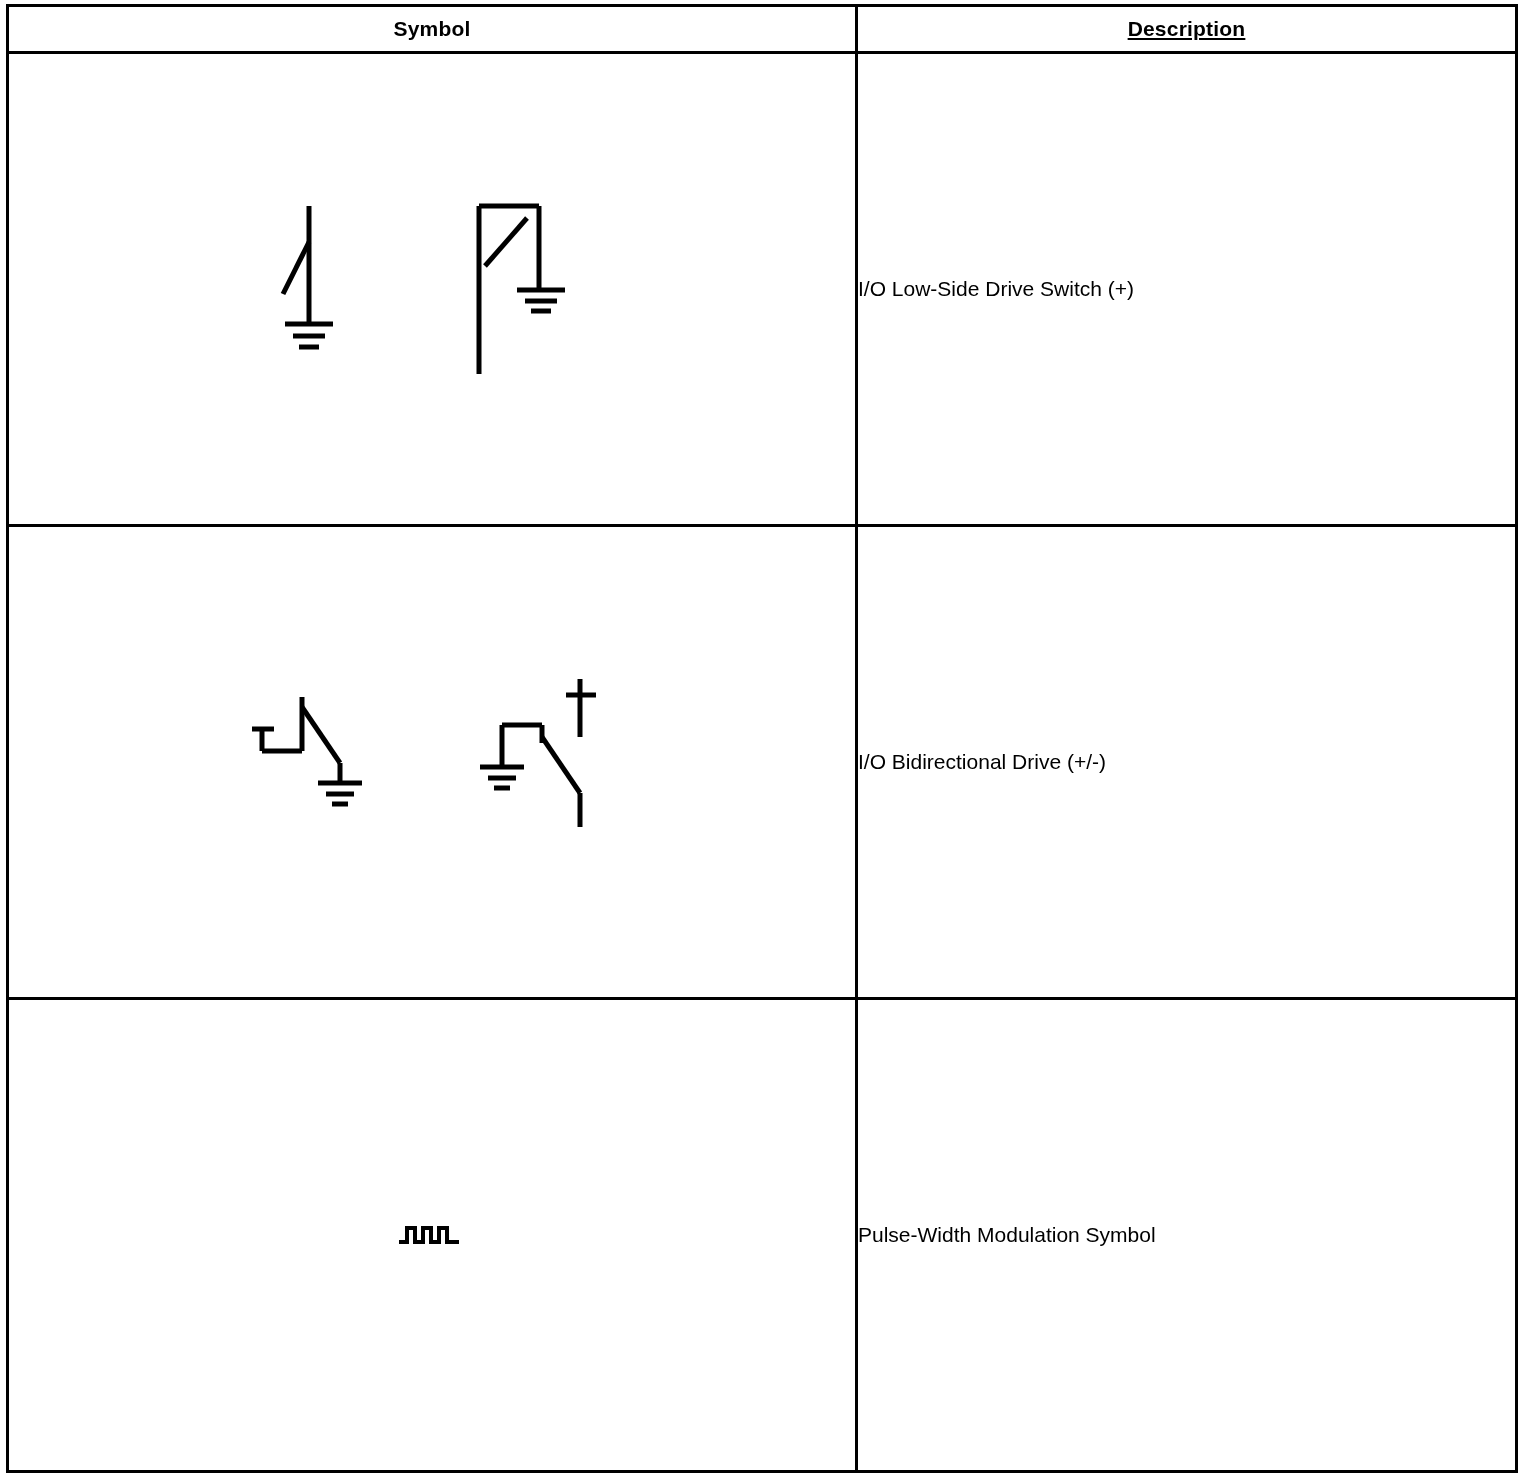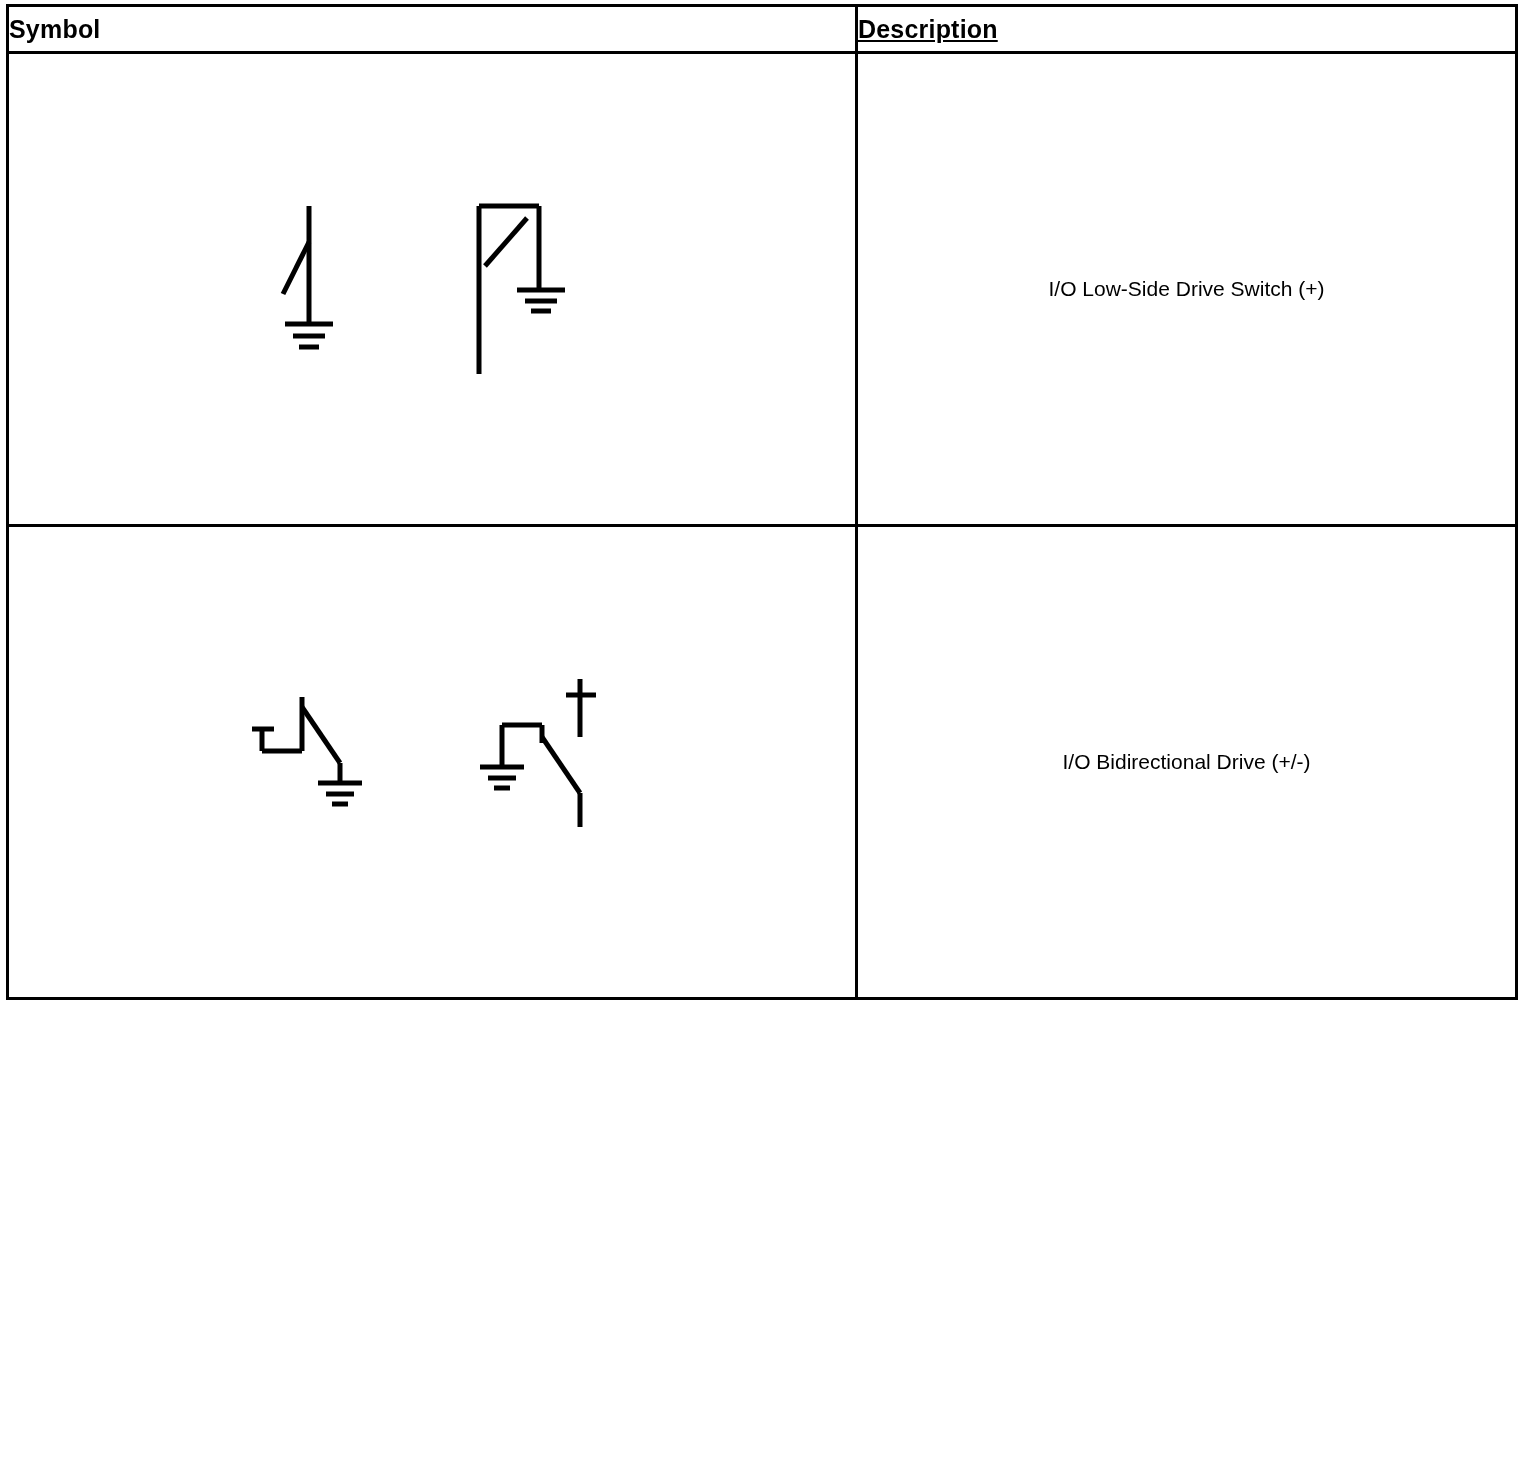--- a/index.html
+++ b/index.html
@@ -37,9 +37,9 @@
 
   th {
     height: 44px;
-    font-size: 25px;
+    font-size: 21px;
     font-weight: bold;
-    text-align: left;
+    text-align: center;
     letter-spacing: 0.2px;
   }
   td.cell-symbol {

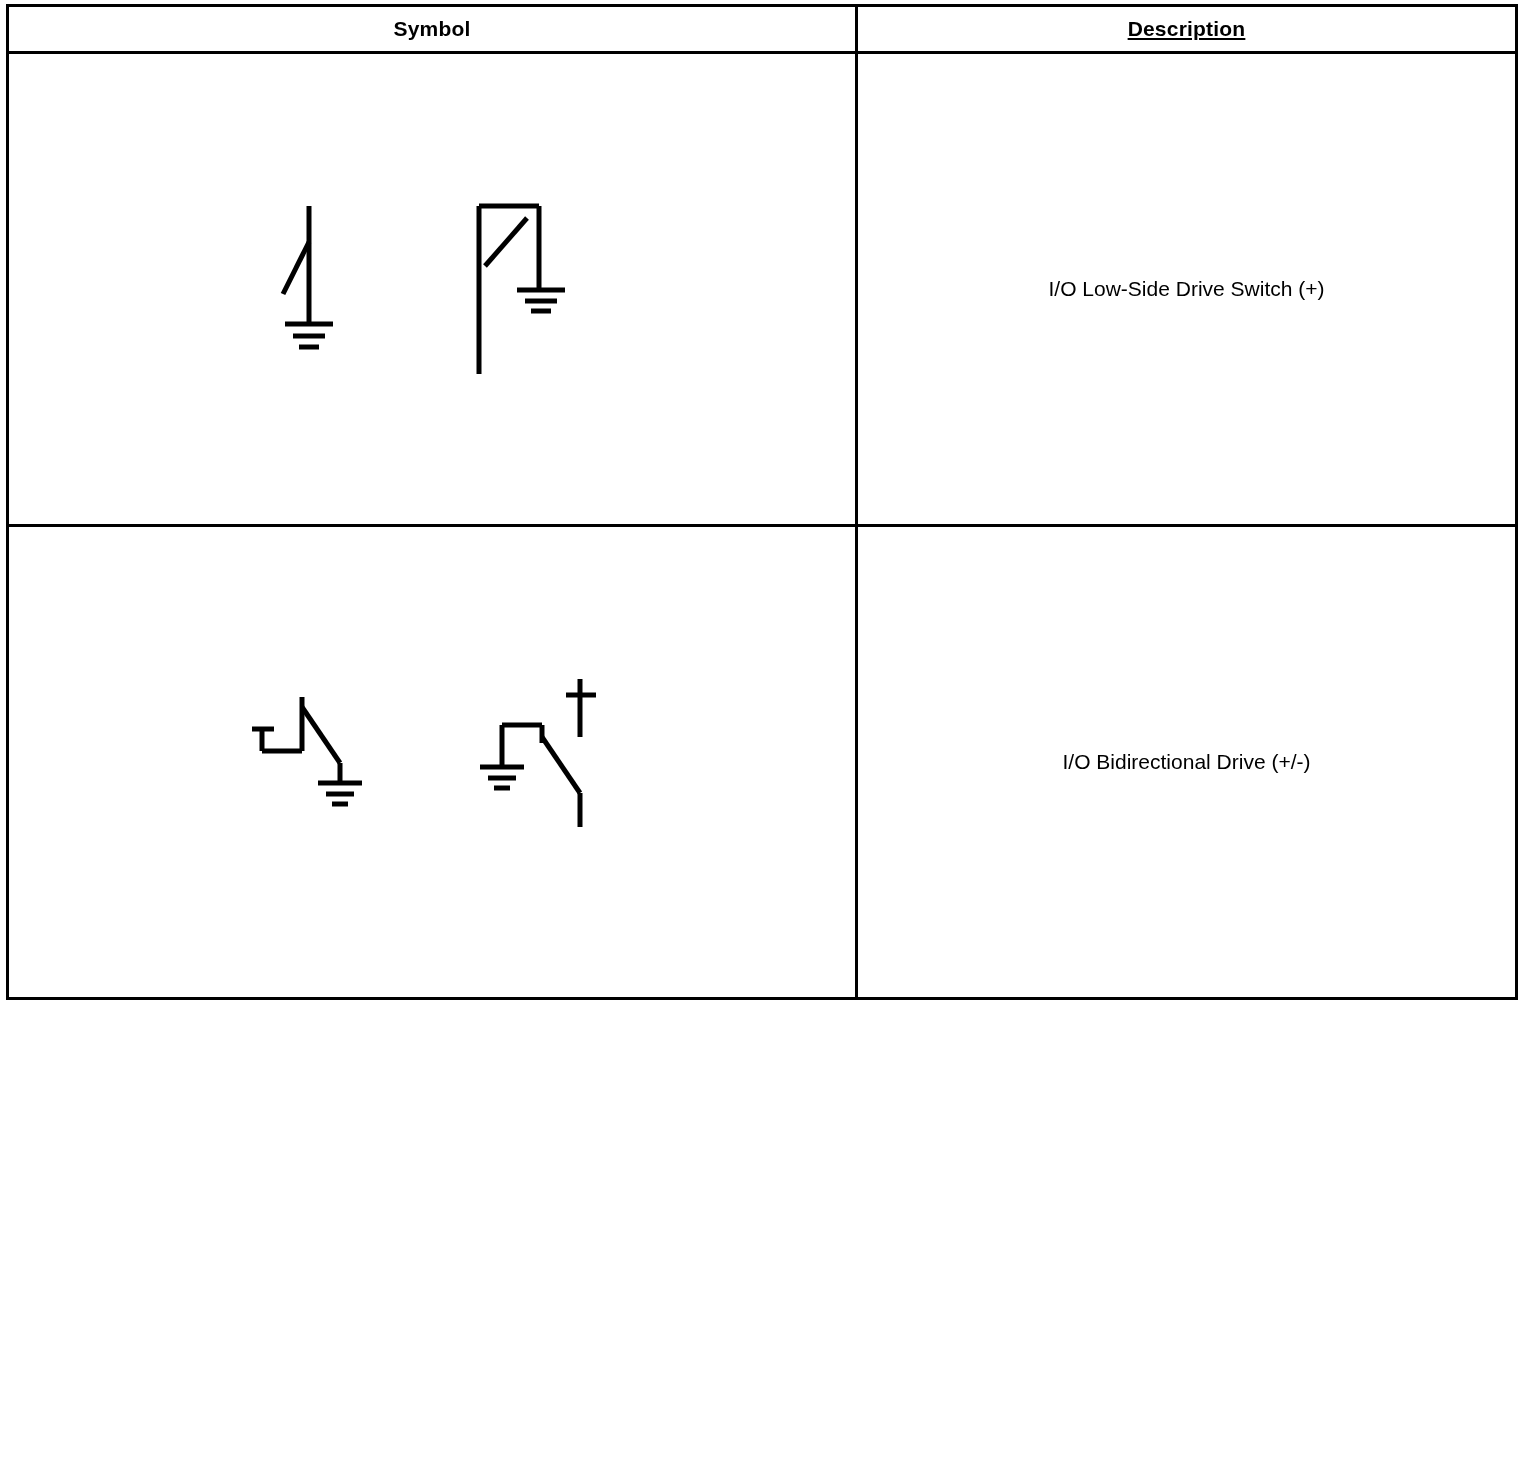--- a/index.html
+++ b/index.html
@@ -49,7 +49,7 @@
   td.cell-desc {
     padding-left: 18px;
     font-size: 21px;
-    text-align: center;
+    text-align: left;
   }
   .sym-wrap {
     display: flex;

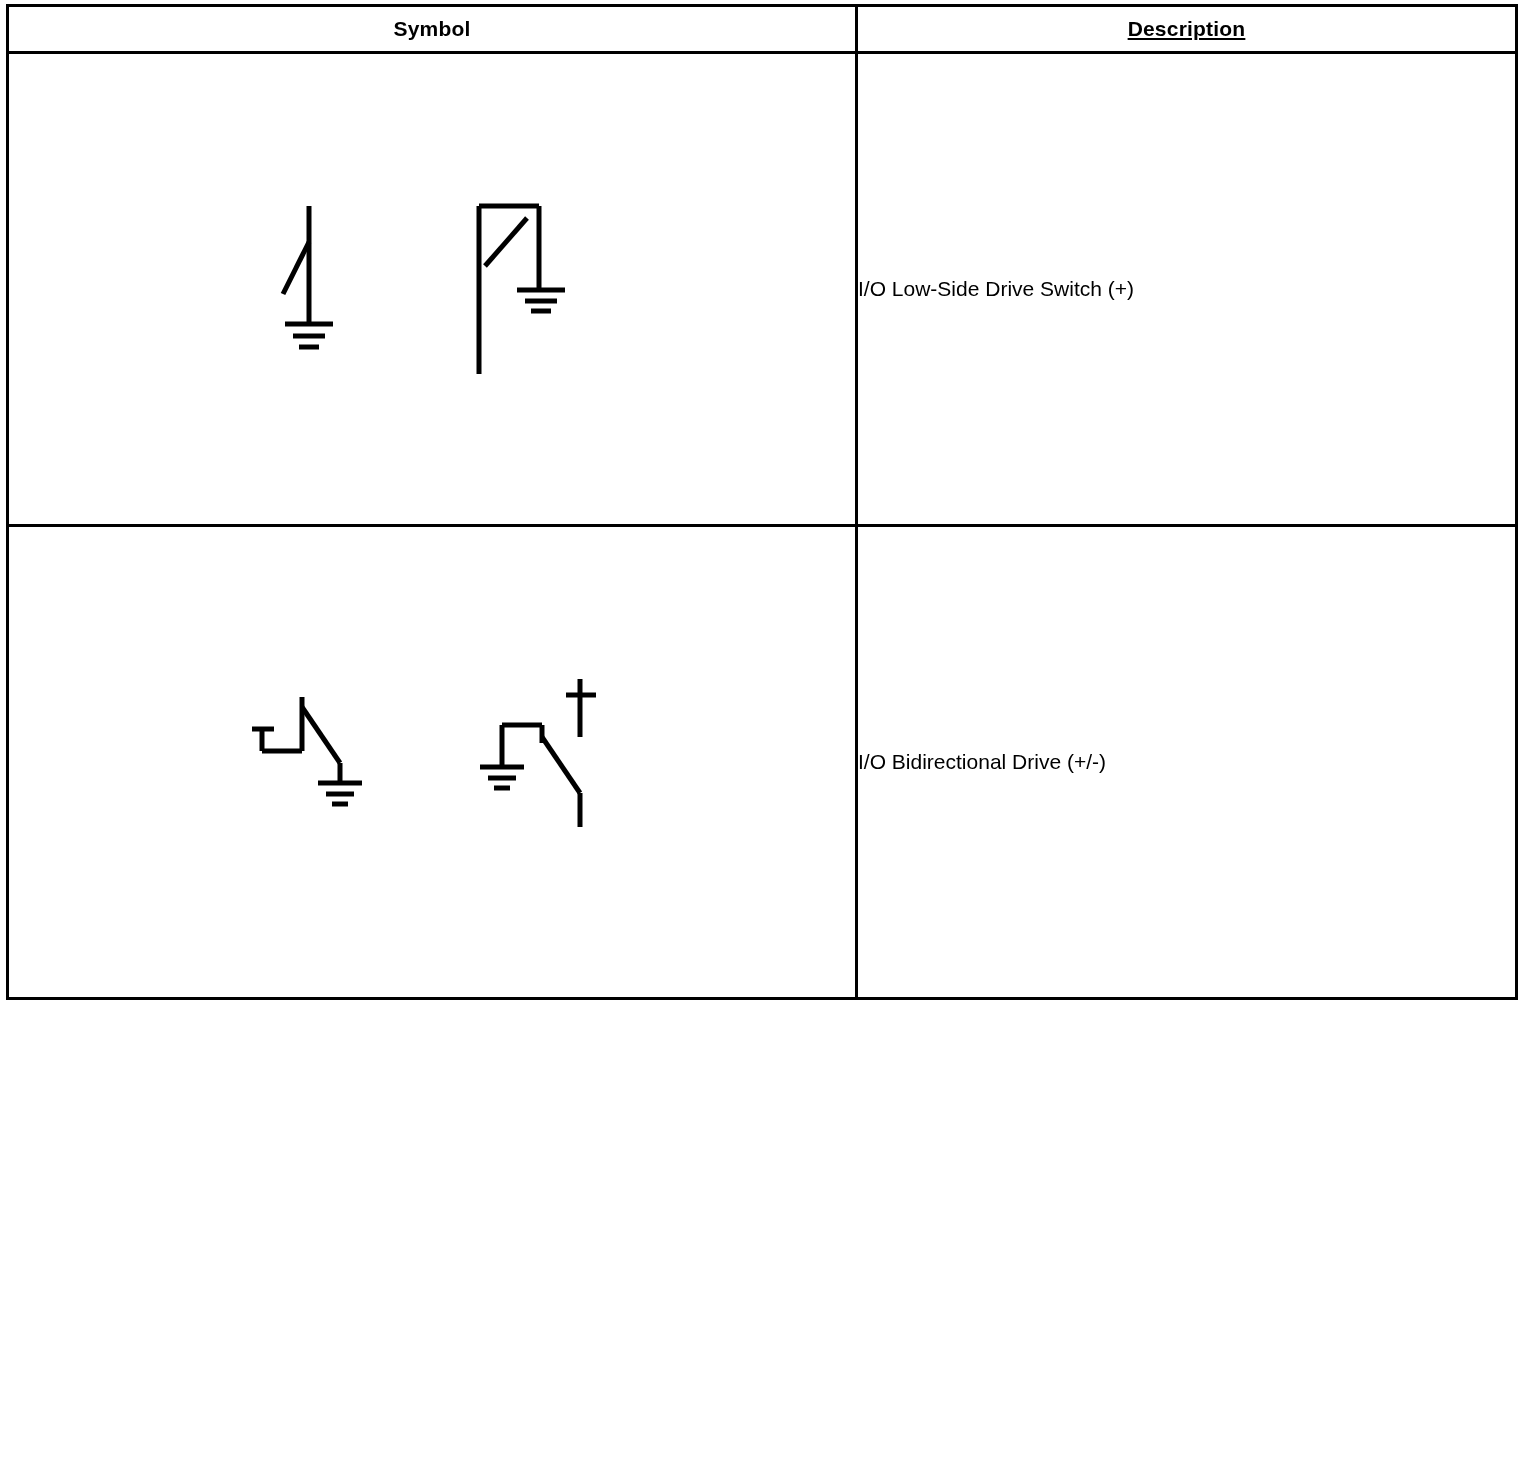--- a/index.html
+++ b/index.html
@@ -157,6 +157,20 @@
         </td>
       </tr>
 
+      <tr>
+        <td class="cell-symbol">
+          <div class="sym-wrap single">
+
+            <svg width="70" height="30" viewBox="0 0 70 30">
+              <path class="stroke-thin" d="M2 22 L10 22 L10 8 L18 8 L18 22 L26 22 L26 8 L34 8 L34 22 L42 22 L42 8 L50 8 L50 22 L62 22"></path>
+            </svg>
+
+          </div>
+        </td>
+        <td class="cell-desc">
+          <span class="desc-text">Pulse-Width Modulation Symbol</span>
+        </td>
+      </tr>
 
     </tbody>
   </table>

